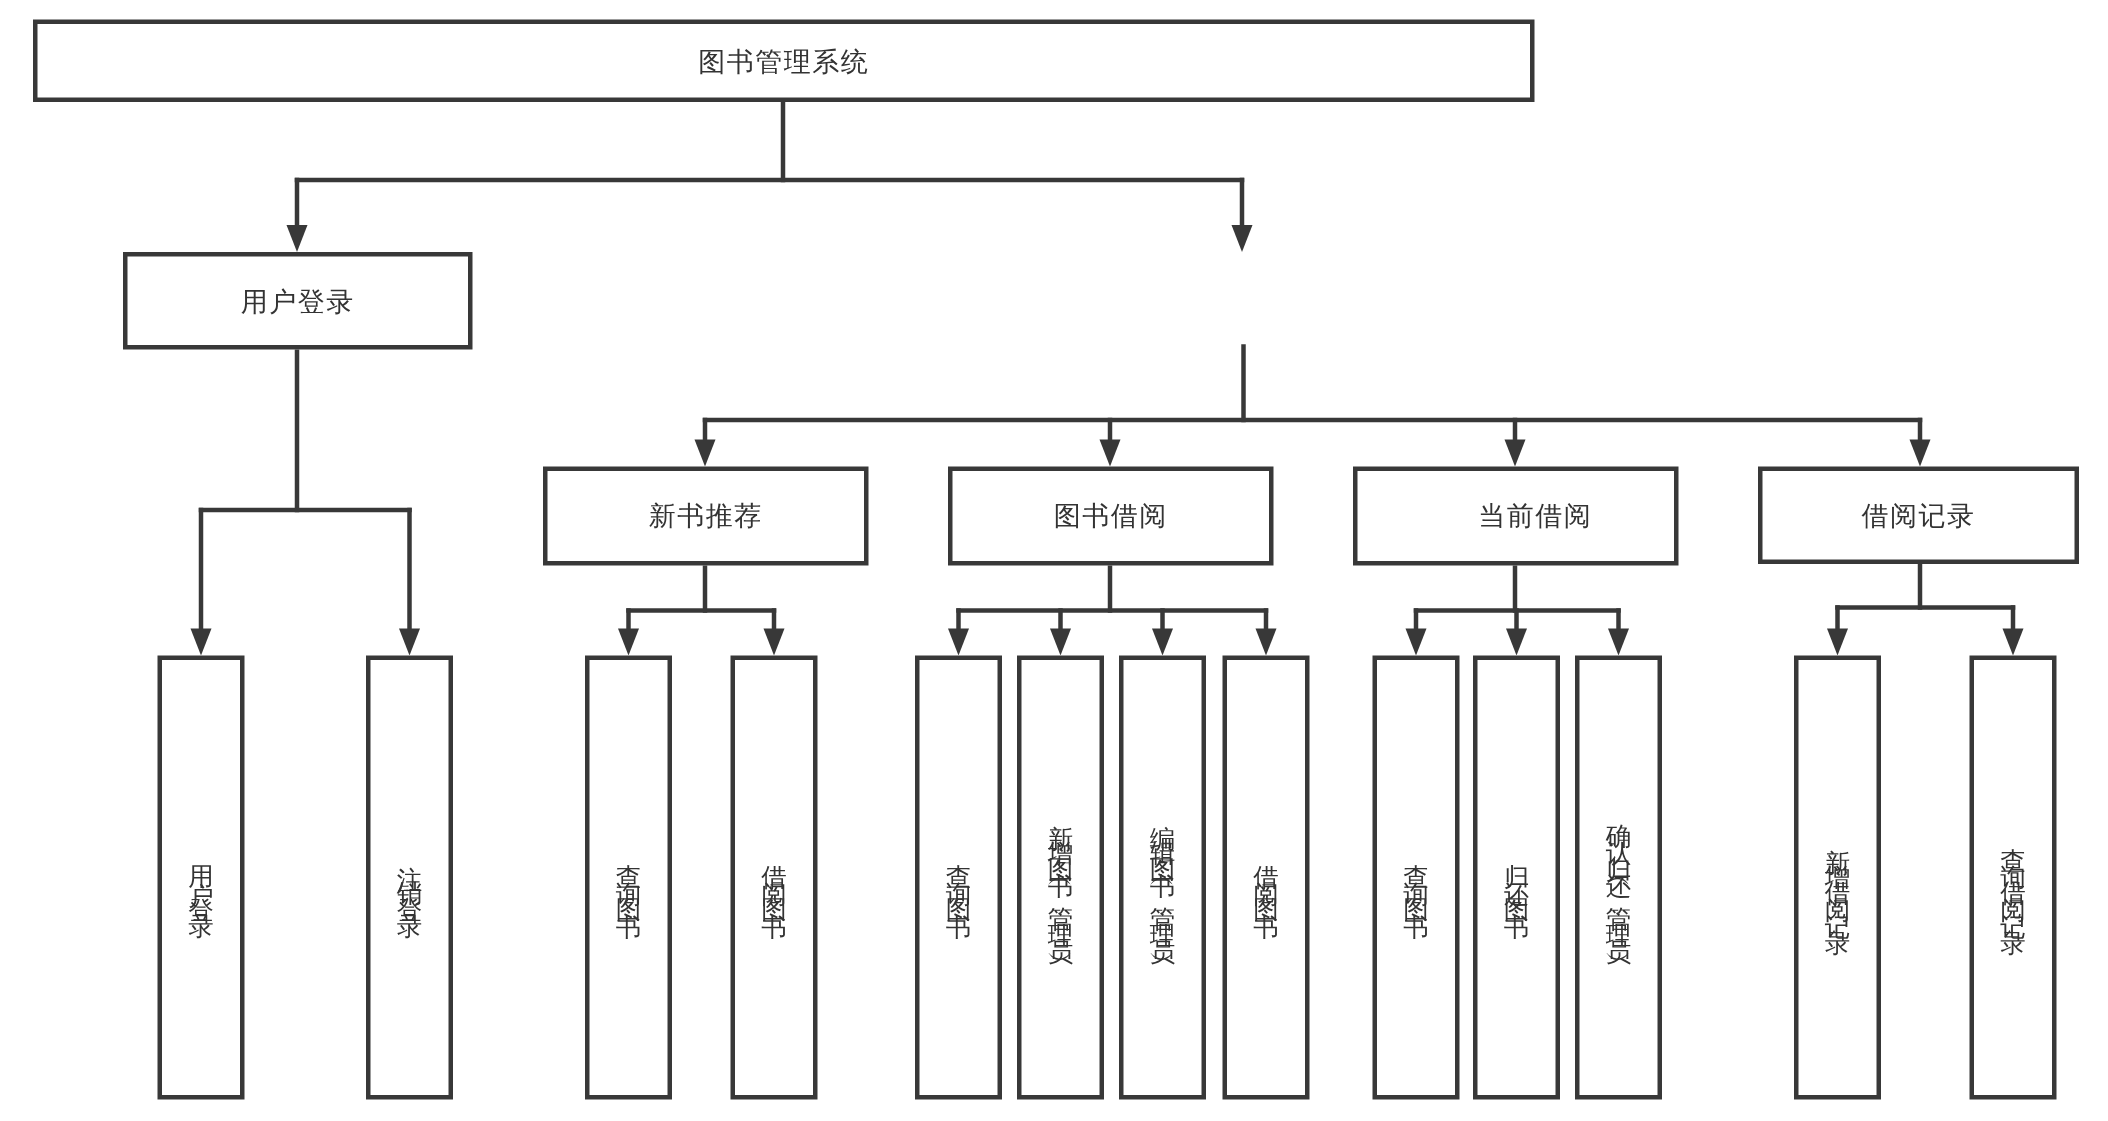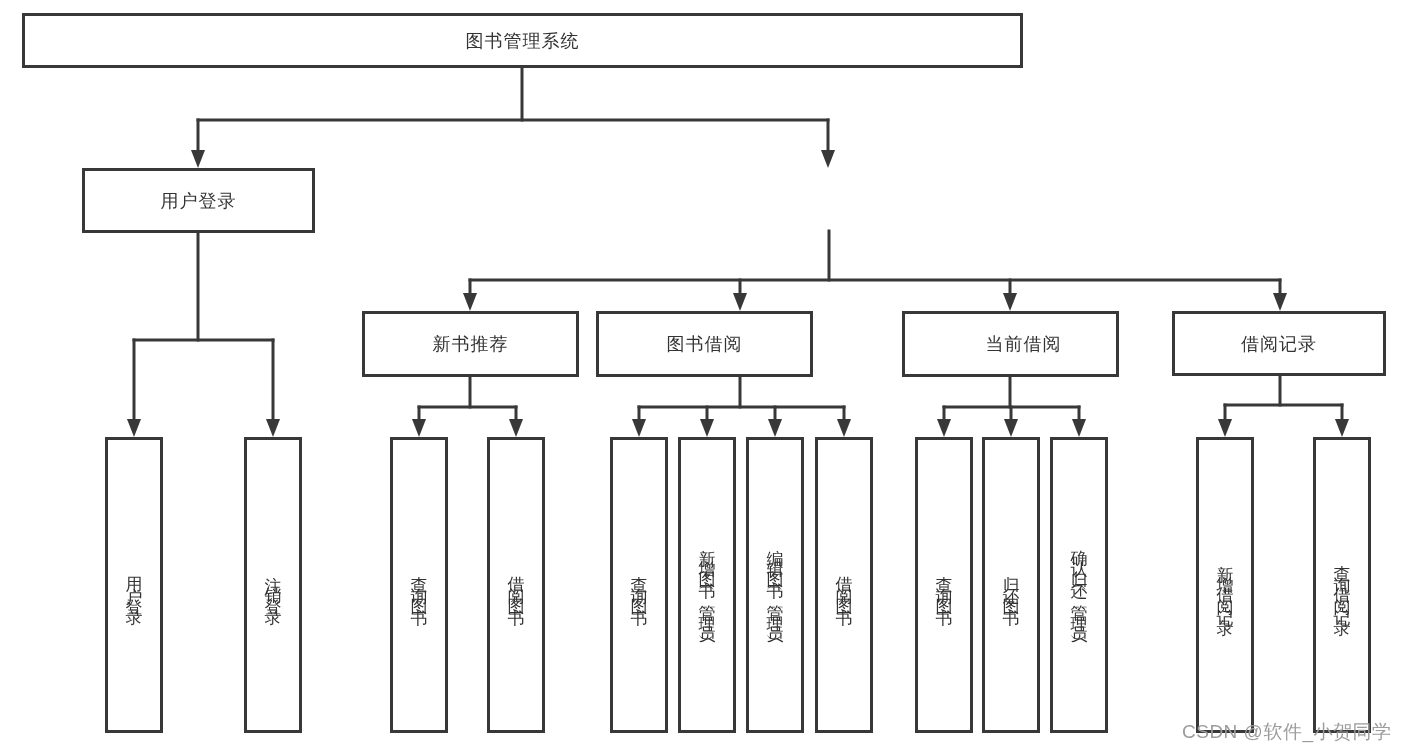--- a/index.html
+++ b/index.html
@@ -40,7 +40,7 @@
   #n-user-login{left:82px;top:168px;width:233px;height:65px;}
   #n-book-mgmt{left:712px;top:168px;width:235px;height:64px;}
   #n-new-book{left:362px;top:311px;width:217px;height:66px;}
-  #n-book-borrow{left:596px;top:311px;width:217px;height:66px;}
+  #n-book-borrow{left:632px;top:311px;width:217px;height:66px;}
   #n-current-borrow{left:902px;top:311px;width:217px;height:66px;padding-left:26px;}
   #n-borrow-record{left:1172px;top:311px;width:214px;height:65px;}
 

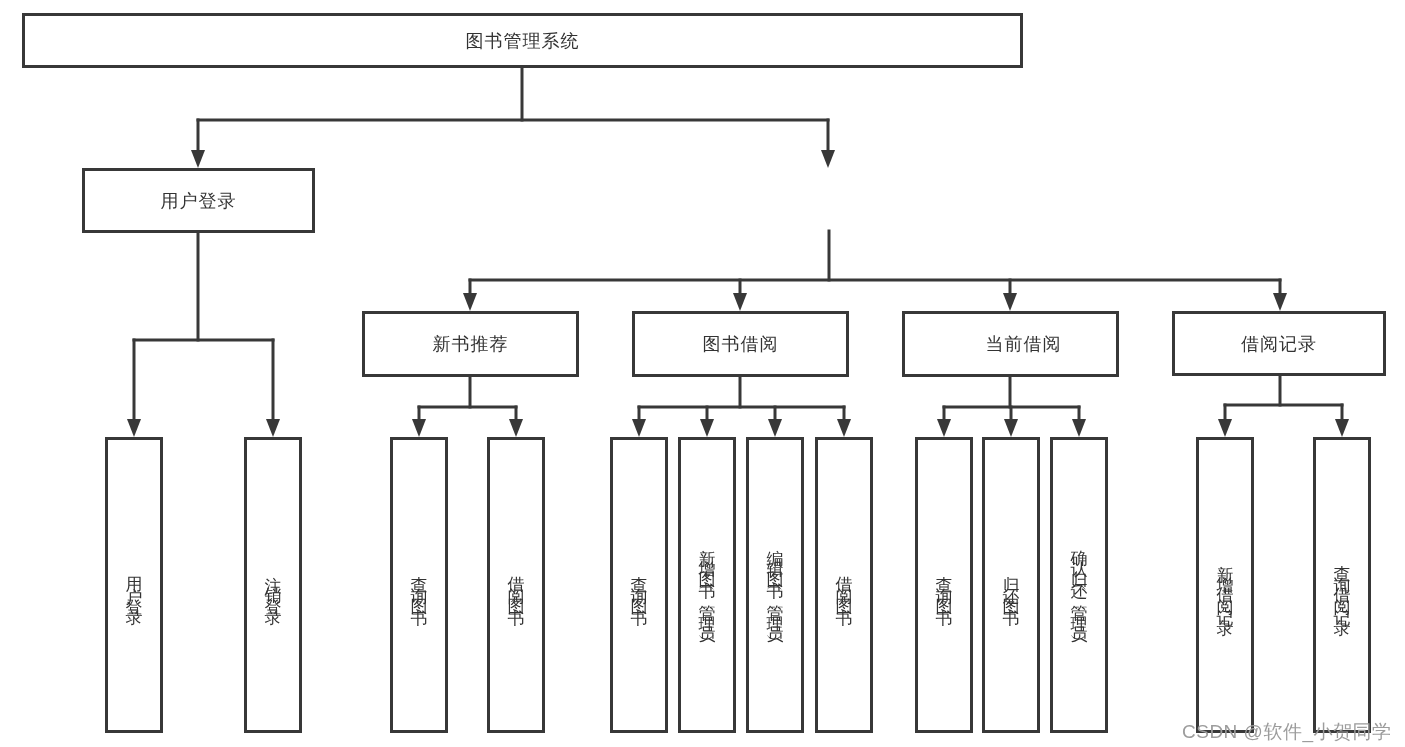--- a/index.html
+++ b/index.html
@@ -194,7 +194,6 @@
     <span class="vtext">查询借阅记录</span>
   </div>
 
-  <div id="watermark">CSDN @软件_小贺同学</div>
 
 </div>
 

